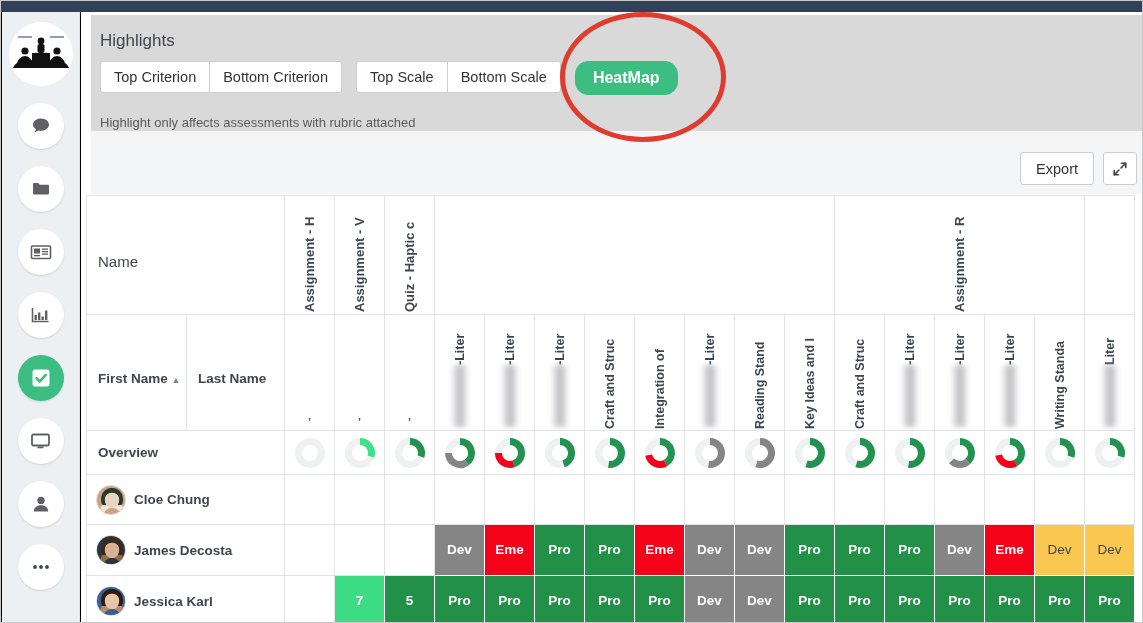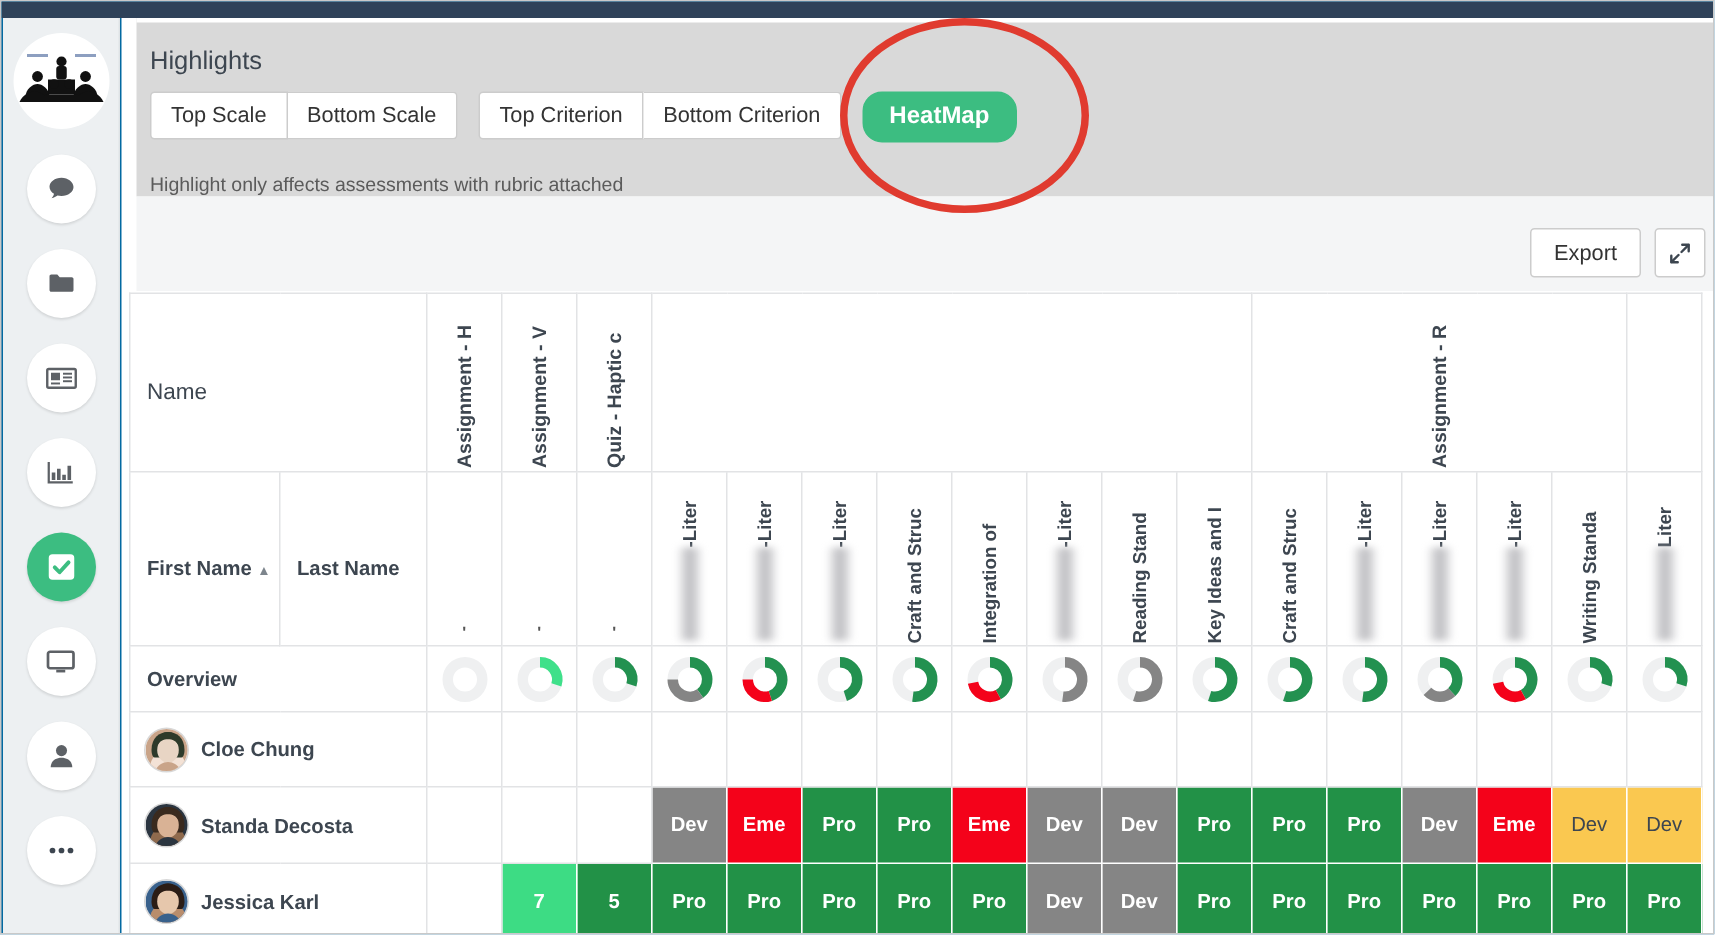--- a/index.html
+++ b/index.html
@@ -13,7 +13,7 @@
     position: relative;
     width: 1143px; height: 623px;
     border: 1px solid #c9c9c9;
-    background: #0369a1;
+    background: #000000;
     overflow: hidden;
   }
   

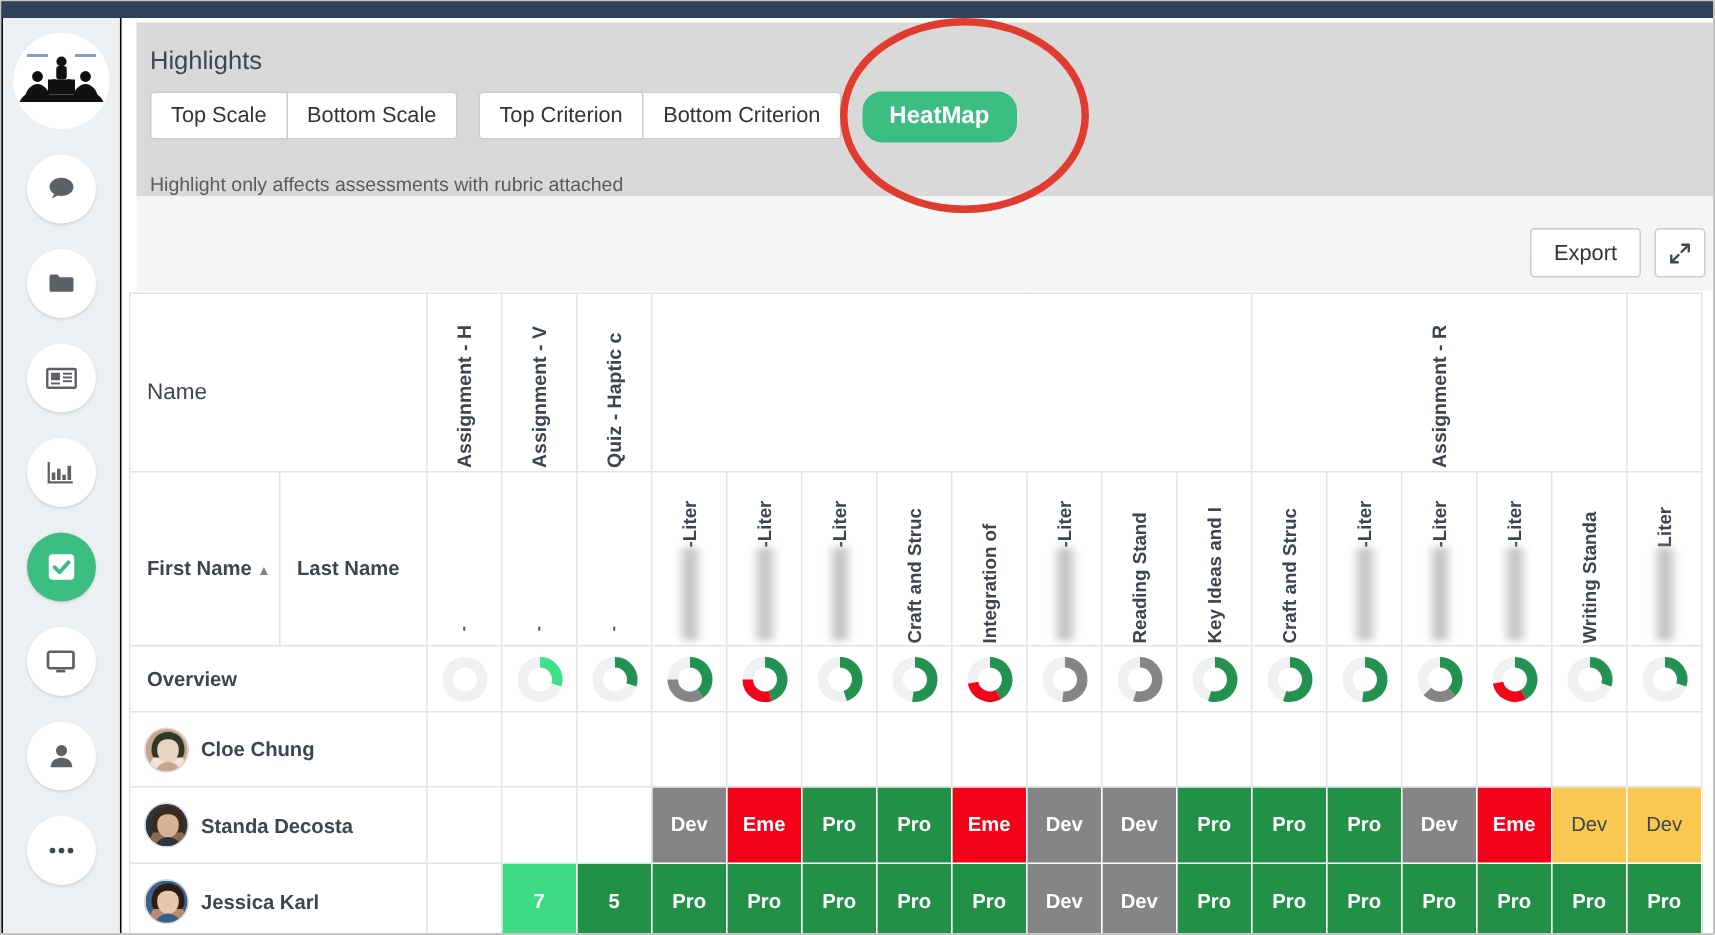--- a/index.html
+++ b/index.html
@@ -294,12 +294,12 @@
 
       <div class="btn-groups">
         <div class="btn-group">
+          <button class="tgl">Top Criterion</button>
+          <button class="tgl">Bottom Criterion</button>
+        </div>
+        <div class="btn-group">
           <button class="tgl">Top Scale</button>
           <button class="tgl">Bottom Scale</button>
-        </div>
-        <div class="btn-group">
-          <button class="tgl">Top Criterion</button>
-          <button class="tgl">Bottom Criterion</button>
         </div>
         <div class="btn-group">
           <button class="tgl heat">HeatMap</button>

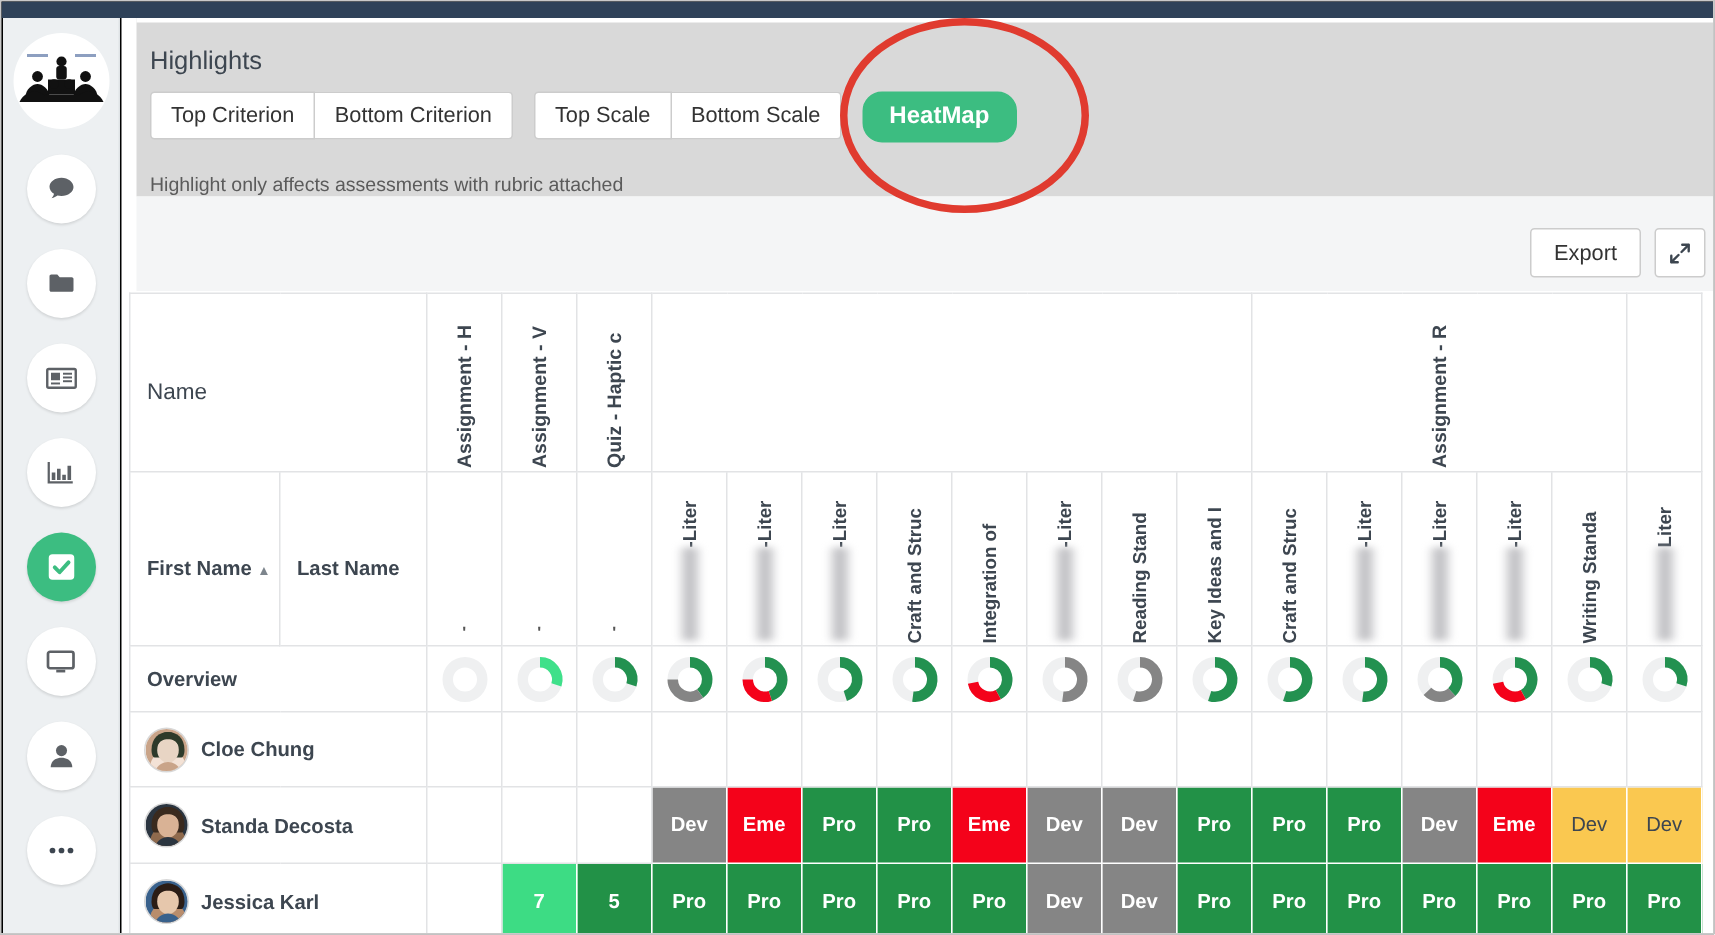--- a/index.html
+++ b/index.html
@@ -642,7 +642,7 @@
                       <path d="M15 22c4 0 7 2.4 8.6 6H6.4C8 24.4 11 22 15 22z" fill="#2b3540"></path>
                       <path d="M7.8 11c0-6 3.2-9 7.2-9s7.2 3 7.2 9c-1.6-3-4.2-4.2-7.2-4.2S9.4 8 7.8 11z" fill="#3a2a1e"></path>
                     </svg></div>
-                  <span class="pname">Standa Decosta</span>
+                  <span class="pname">James Decosta</span>
                 </div>
               </td>
               <td class="c-nar rowcell">

